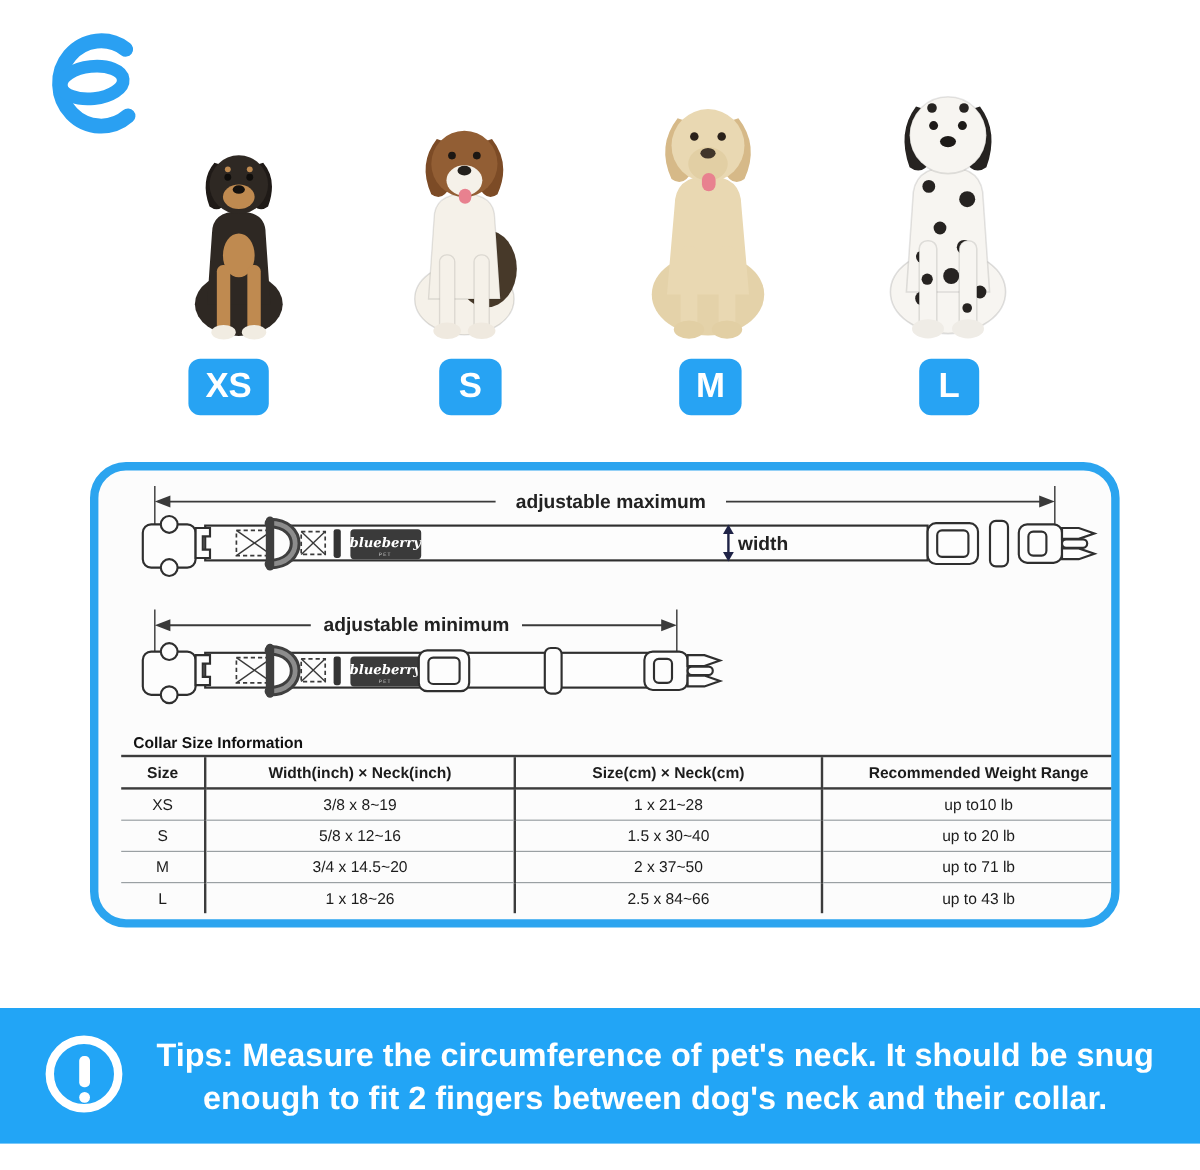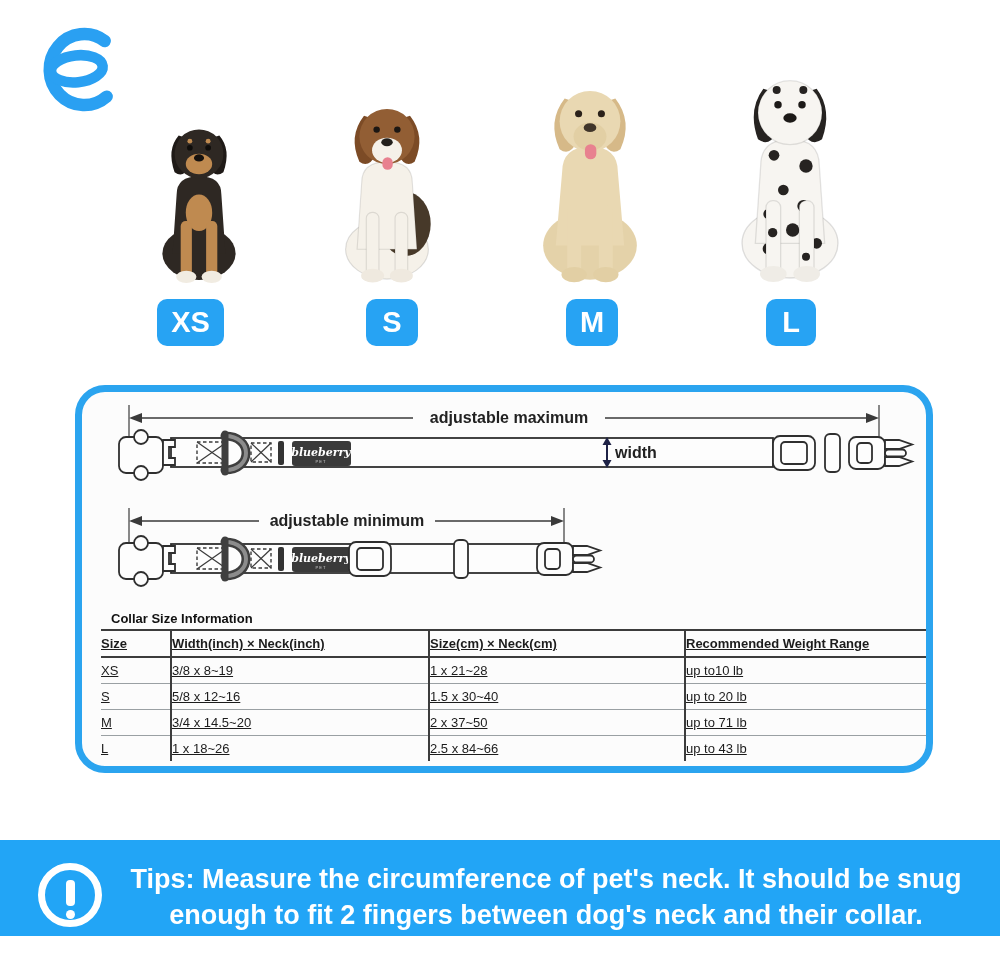--- a/index.html
+++ b/index.html
@@ -36,7 +36,7 @@
 
   
   .size-table{position:absolute;left:0;top:214px;width:844px;border-collapse:collapse;table-layout:fixed;}
-  .size-table td,.size-table th{font-size:13px;color:#1c1c1c;padding:0;height:26px;text-align:left;text-decoration:underline;}
+  .size-table td,.size-table th{font-size:13px;color:#1c1c1c;padding:0;height:26px;text-align:center;}
   .tbl-title{position:absolute;left:0;top:214px;width:844px;height:25px;line-height:25px;
              font-size:13px;font-weight:bold;color:#111111;padding-left:10px;
              border-bottom:2px solid #3c3c3c;}

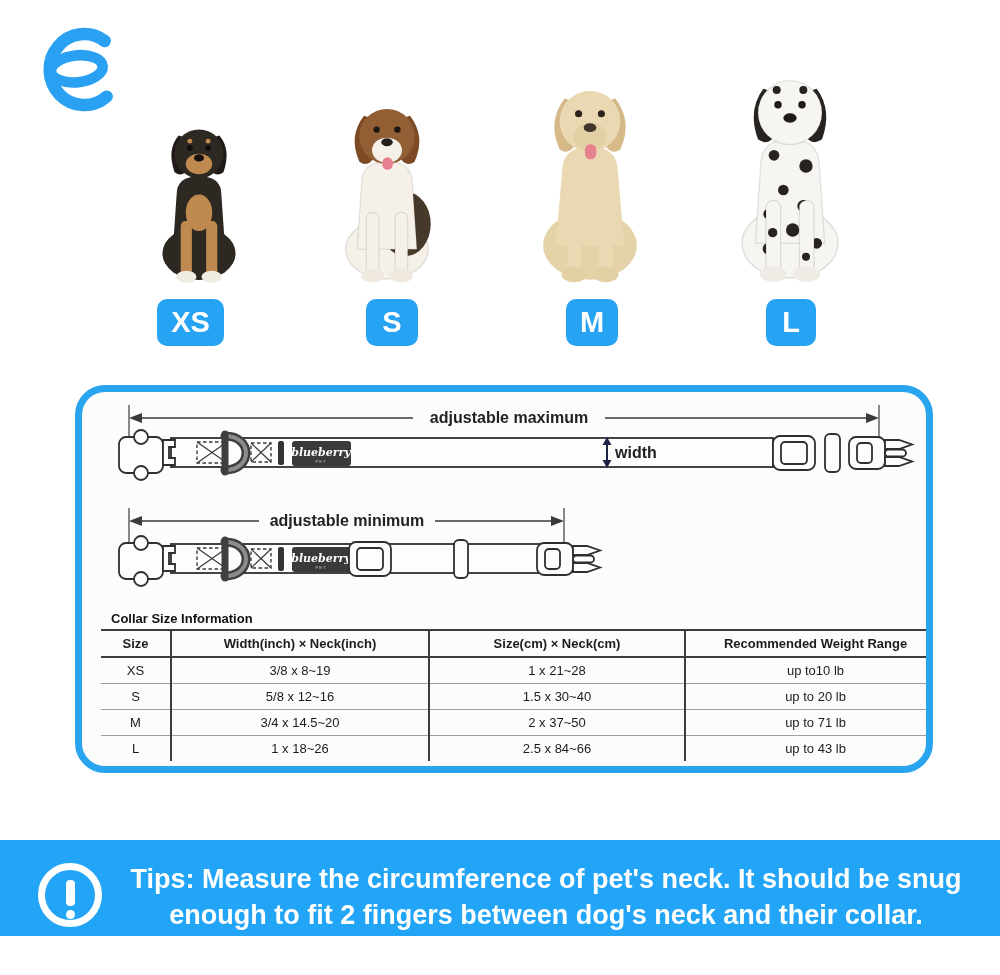--- a/index.html
+++ b/index.html
@@ -50,7 +50,7 @@
   .size-table tr:first-child td{border-top:none;}
 
   
-  .banner{position:absolute;left:0;top:840px;width:1000px;height:96px;background:#22a5f6;}
+  .banner{position:absolute;left:0;top:840px;width:1000px;height:113px;background:#22a5f6;}
   .alert-ring{position:absolute;left:38px;top:23px;width:64px;height:64px;border:7px solid #ffffff;
               border-radius:50%;}
   .alert-bar{position:absolute;left:50%;top:10px;width:9px;height:26px;margin-left:-4.5px;

